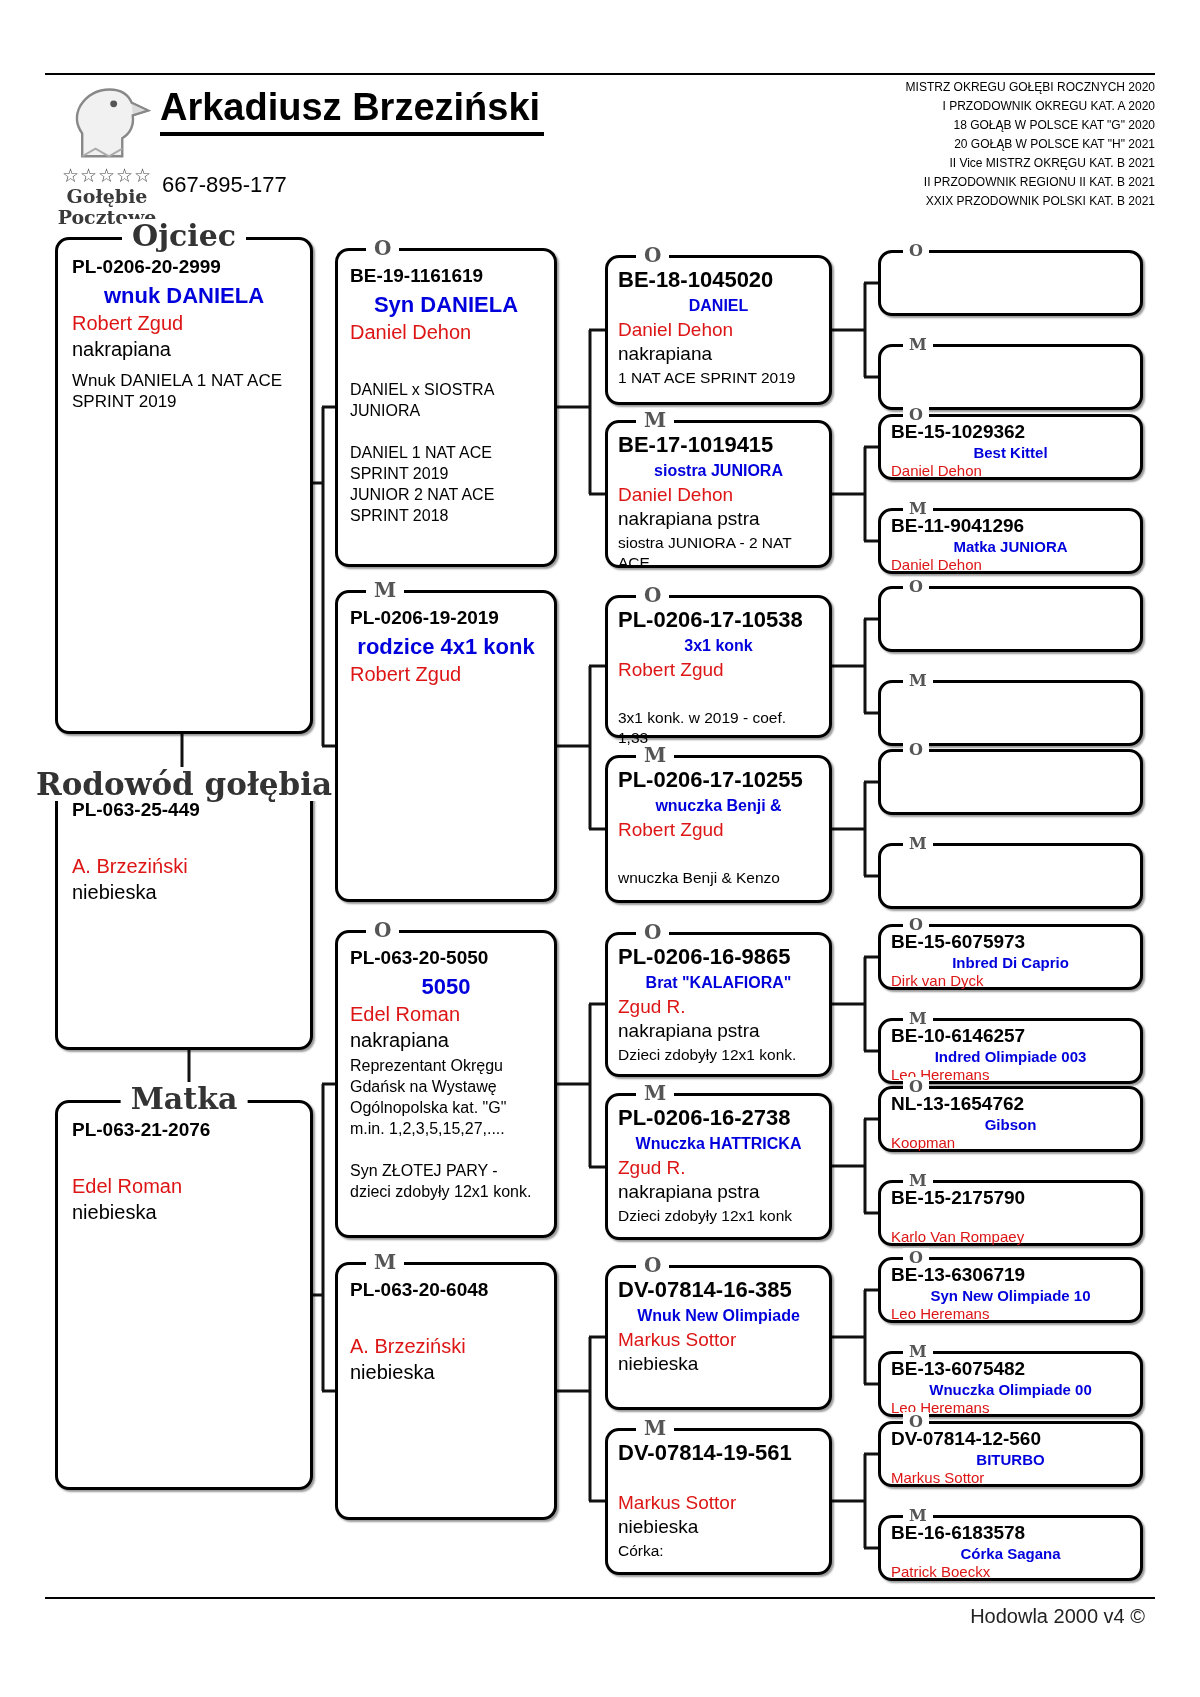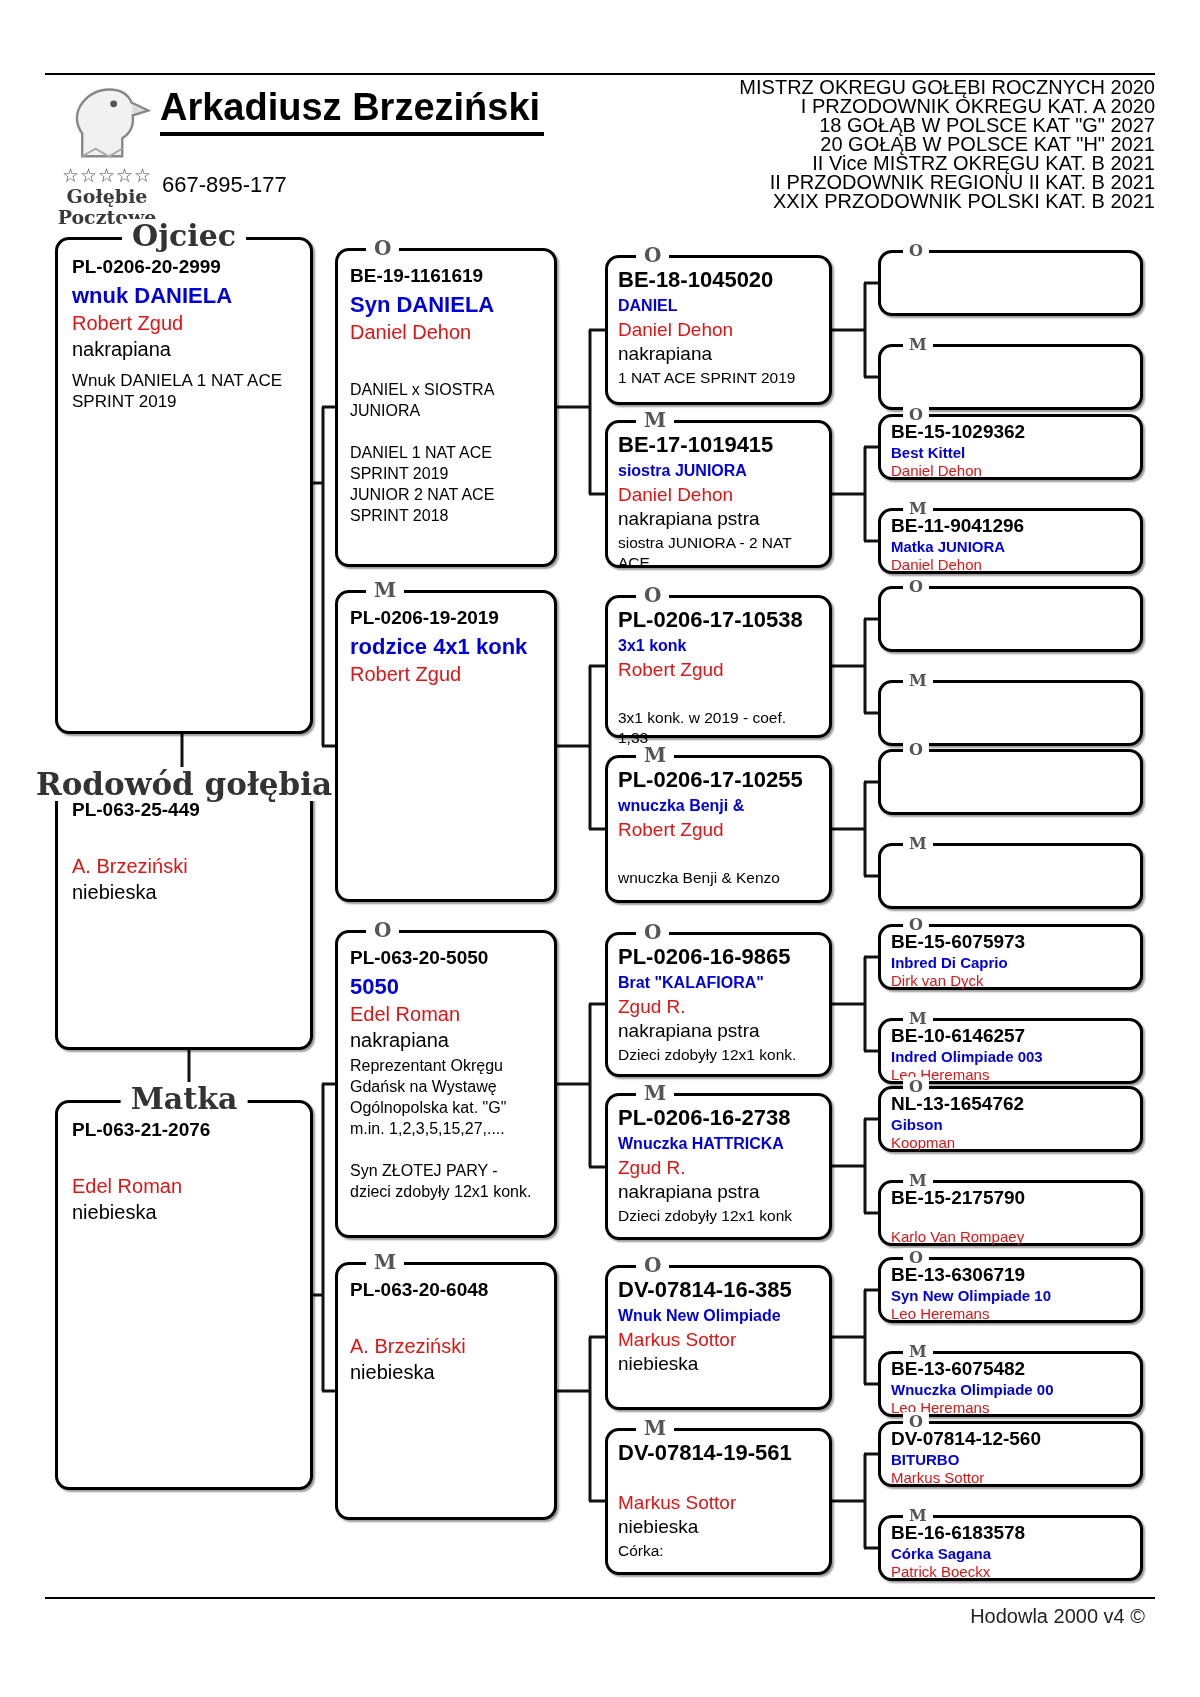--- a/index.html
+++ b/index.html
@@ -15,7 +15,7 @@
   .breeder-name { position:absolute; left:160px; top:86px; font-size:38px; font-weight:bold;
                   border-bottom:4px solid #000; padding:0 4px 3px 0; white-space:nowrap; }
   .phone { position:absolute; left:162px; top:172px; font-size:22px; }
-  .achievements { position:absolute; right:45px; top:78px; text-align:right; font-size:20px; line-height:19px; }
+  .achievements { position:absolute; right:45px; top:78px; text-align:right; font-size:12px; line-height:19px; }
 
   
   .pbox { position:absolute; background:#fff; border:3px solid #000; border-radius:14px;

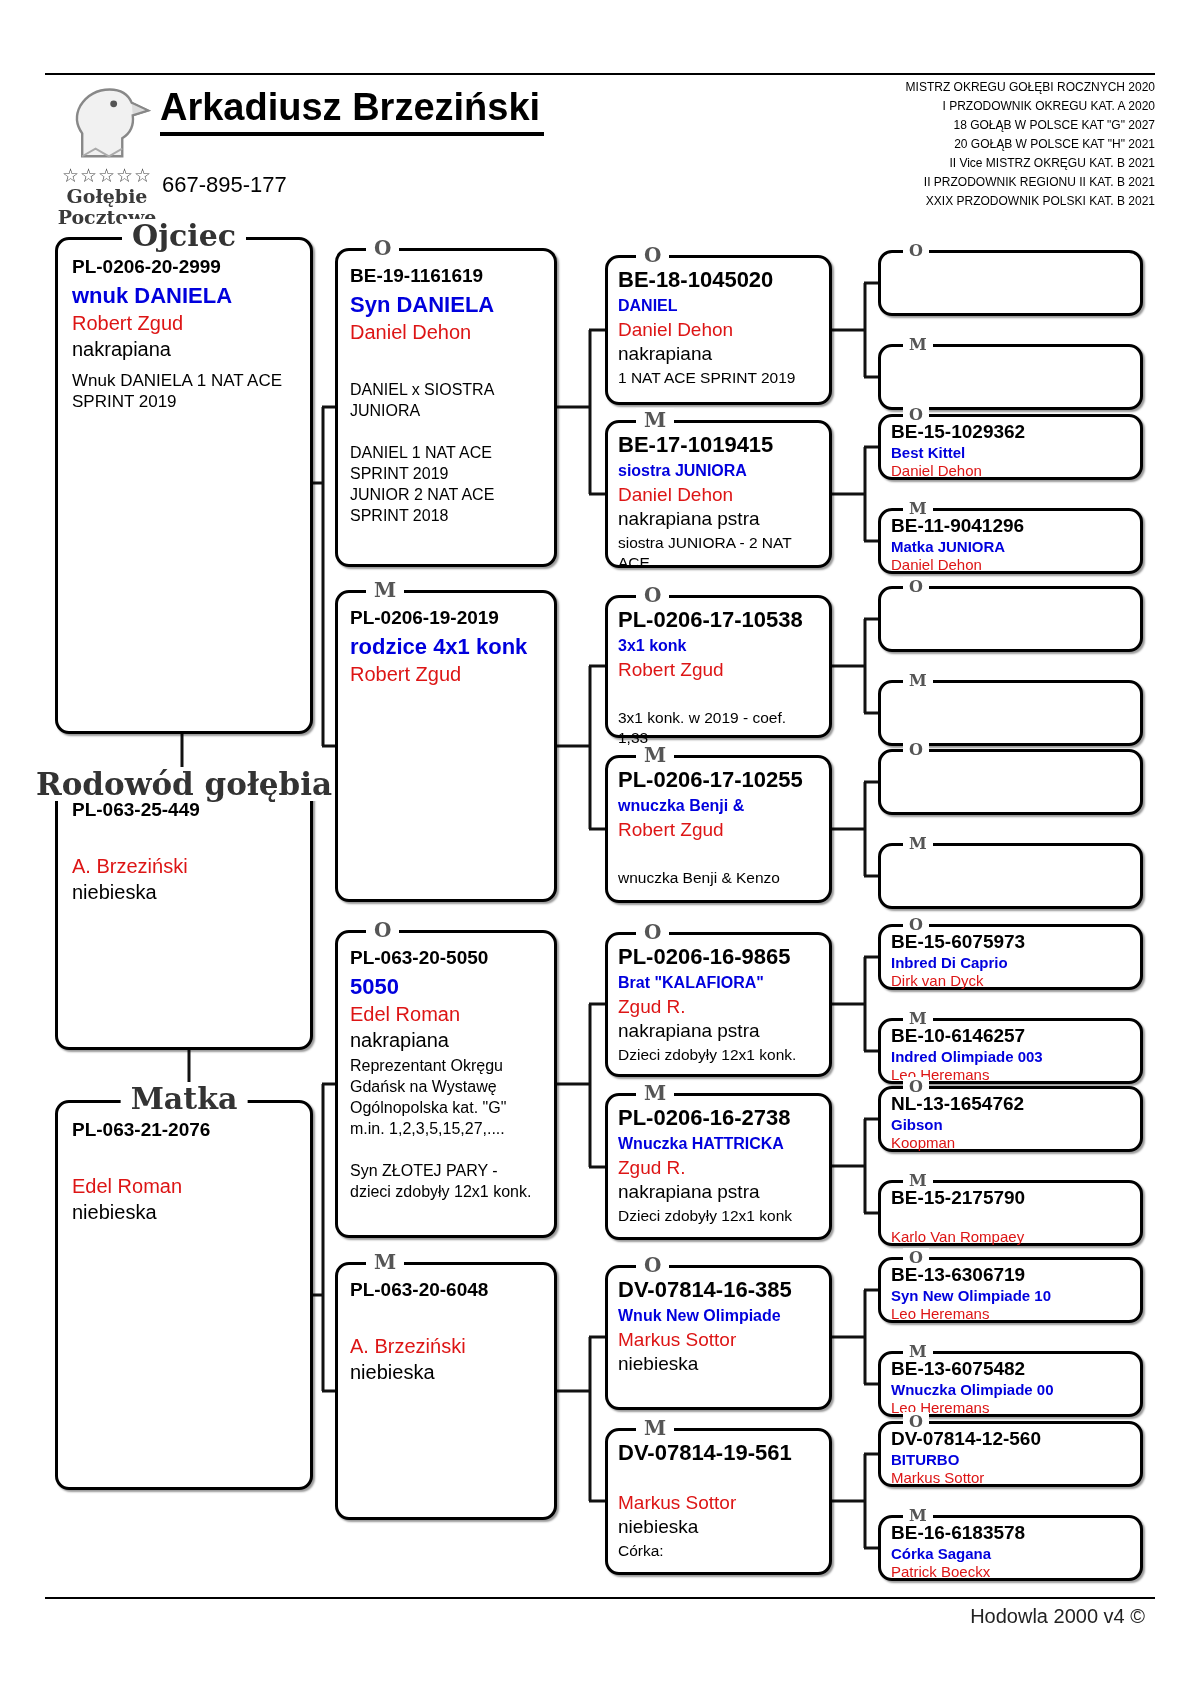--- a/index.html
+++ b/index.html
@@ -78,7 +78,7 @@
   <div class="achievements">
     <div>MISTRZ OKREGU GOŁĘBI ROCZNYCH 2020</div>
     <div>I PRZODOWNIK OKREGU KAT. A 2020</div>
-    <div>18 GOŁĄB W POLSCE KAT "G" 2027</div>
+    <div>18 GOŁĄB W POLSCE KAT "G" 2020</div>
     <div>20 GOŁĄB W POLSCE KAT "H" 2021</div>
     <div>II Vice MISTRZ OKRĘGU KAT. B 2021</div>
     <div>II PRZODOWNIK REGIONU II KAT. B 2021</div>

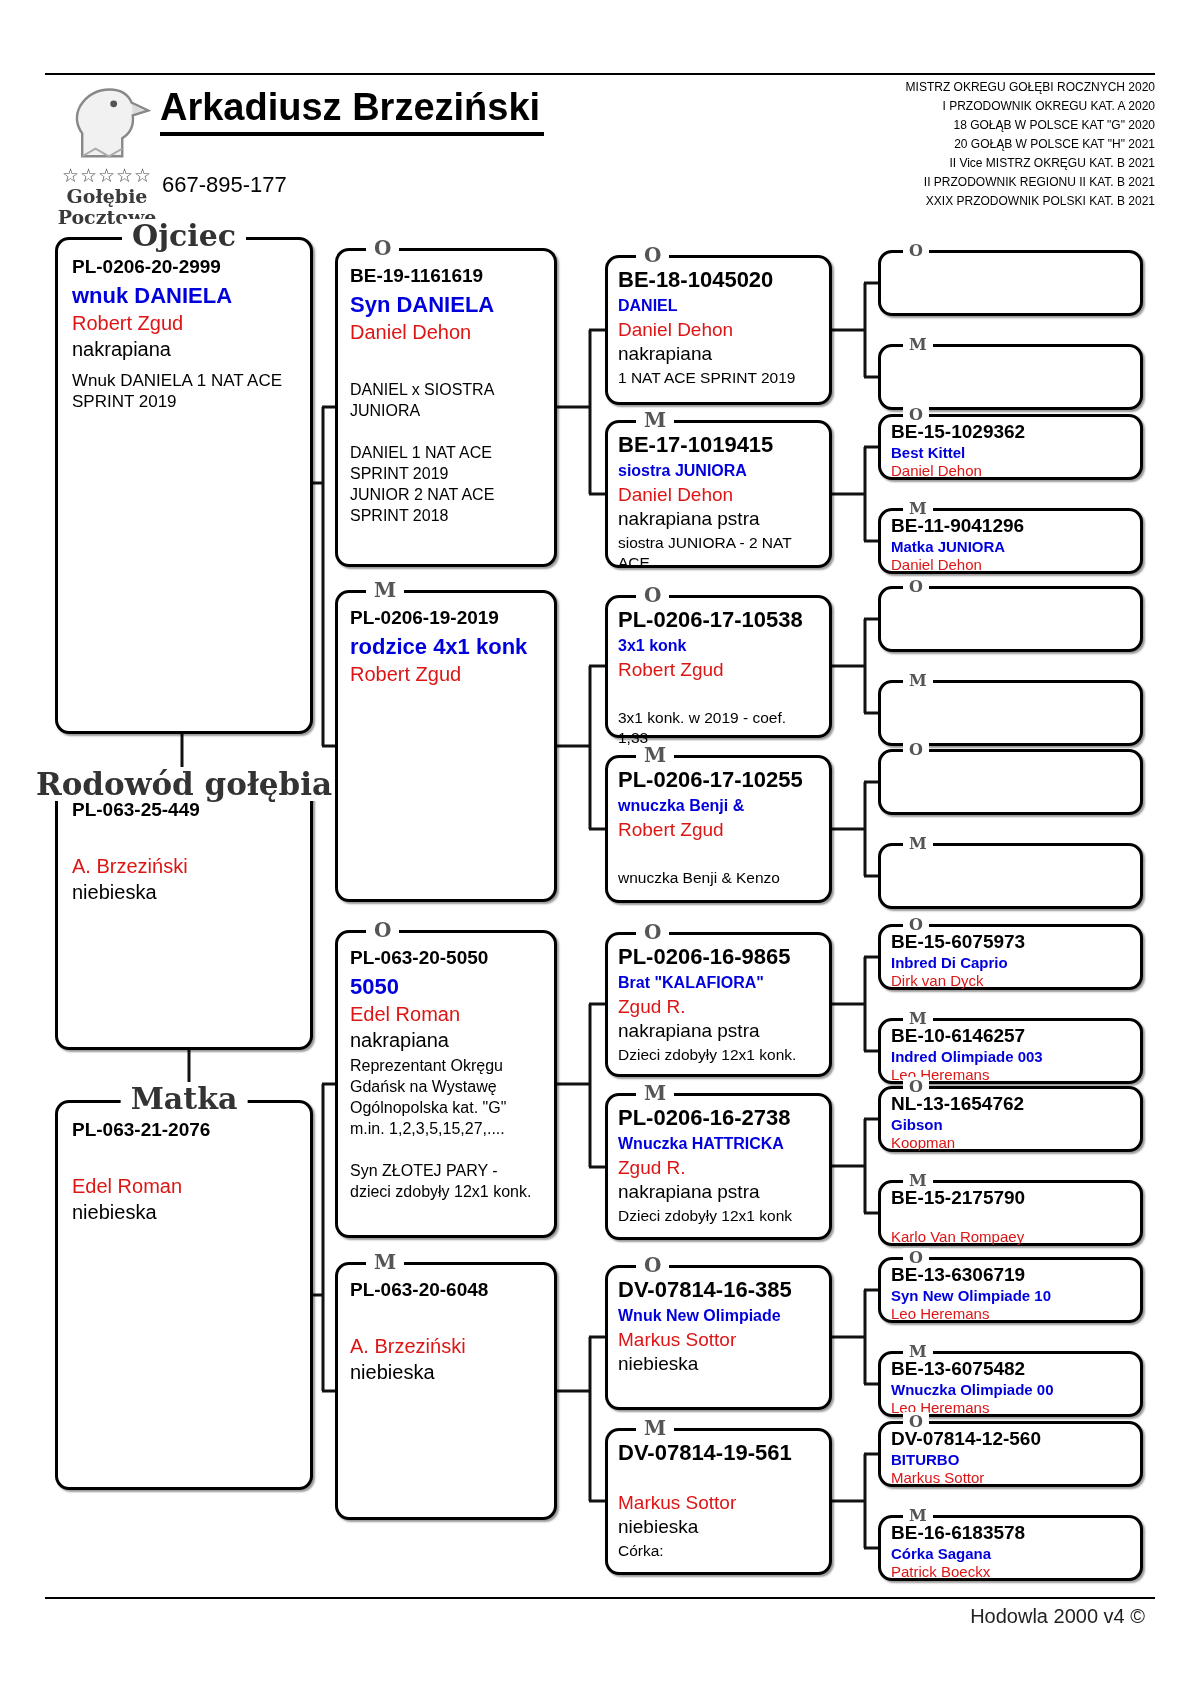--- a/index.html
+++ b/index.html
@@ -26,7 +26,7 @@
   .col4 { left:878px; width:265px; padding:3px 10px; }
 
   .ring   { font-weight:bold; font-size:19px; line-height:30px; min-height:30px; }
-  .pname  { color:#0000dd; font-weight:bold; font-size:22px; line-height:28px; min-height:28px; }
+  .pname  { color:#0000dd; font-weight:bold; font-size:22px; line-height:28px; min-height:28px;text-align:center; }
   .owner  { color:#dd1515; font-size:20px; line-height:26px; min-height:26px; }
   .pcolor { font-size:20px; line-height:26px; min-height:26px; }
   .info   { font-size:16px; line-height:21px; white-space:pre-line; margin-top:8px; }

